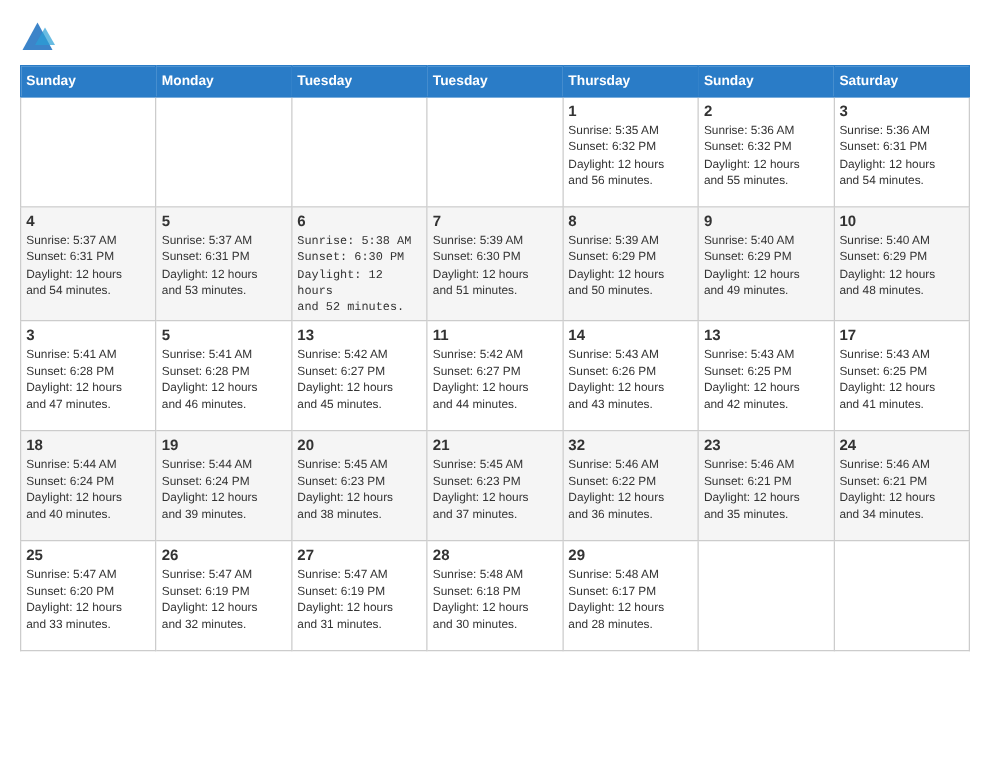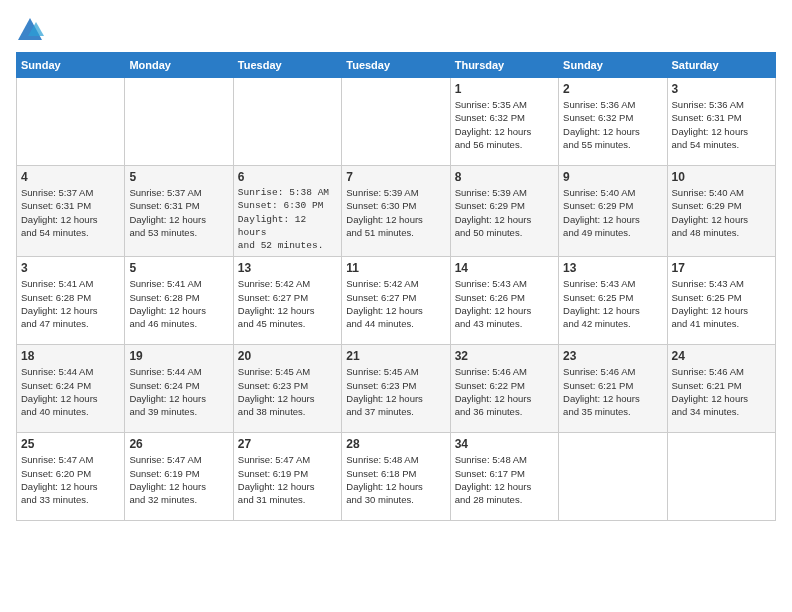--- a/index.html
+++ b/index.html
@@ -331,7 +331,7 @@
 and 30 minutes.</div>
         </td>
         <td>
-          <span class="day-num">34</span>
+          <span class="day-num">29</span>
           <div class="day-info" style="white-space: pre-line;">Sunrise: 5:48 AM
 Sunset: 6:17 PM
 Daylight: 12 hours

